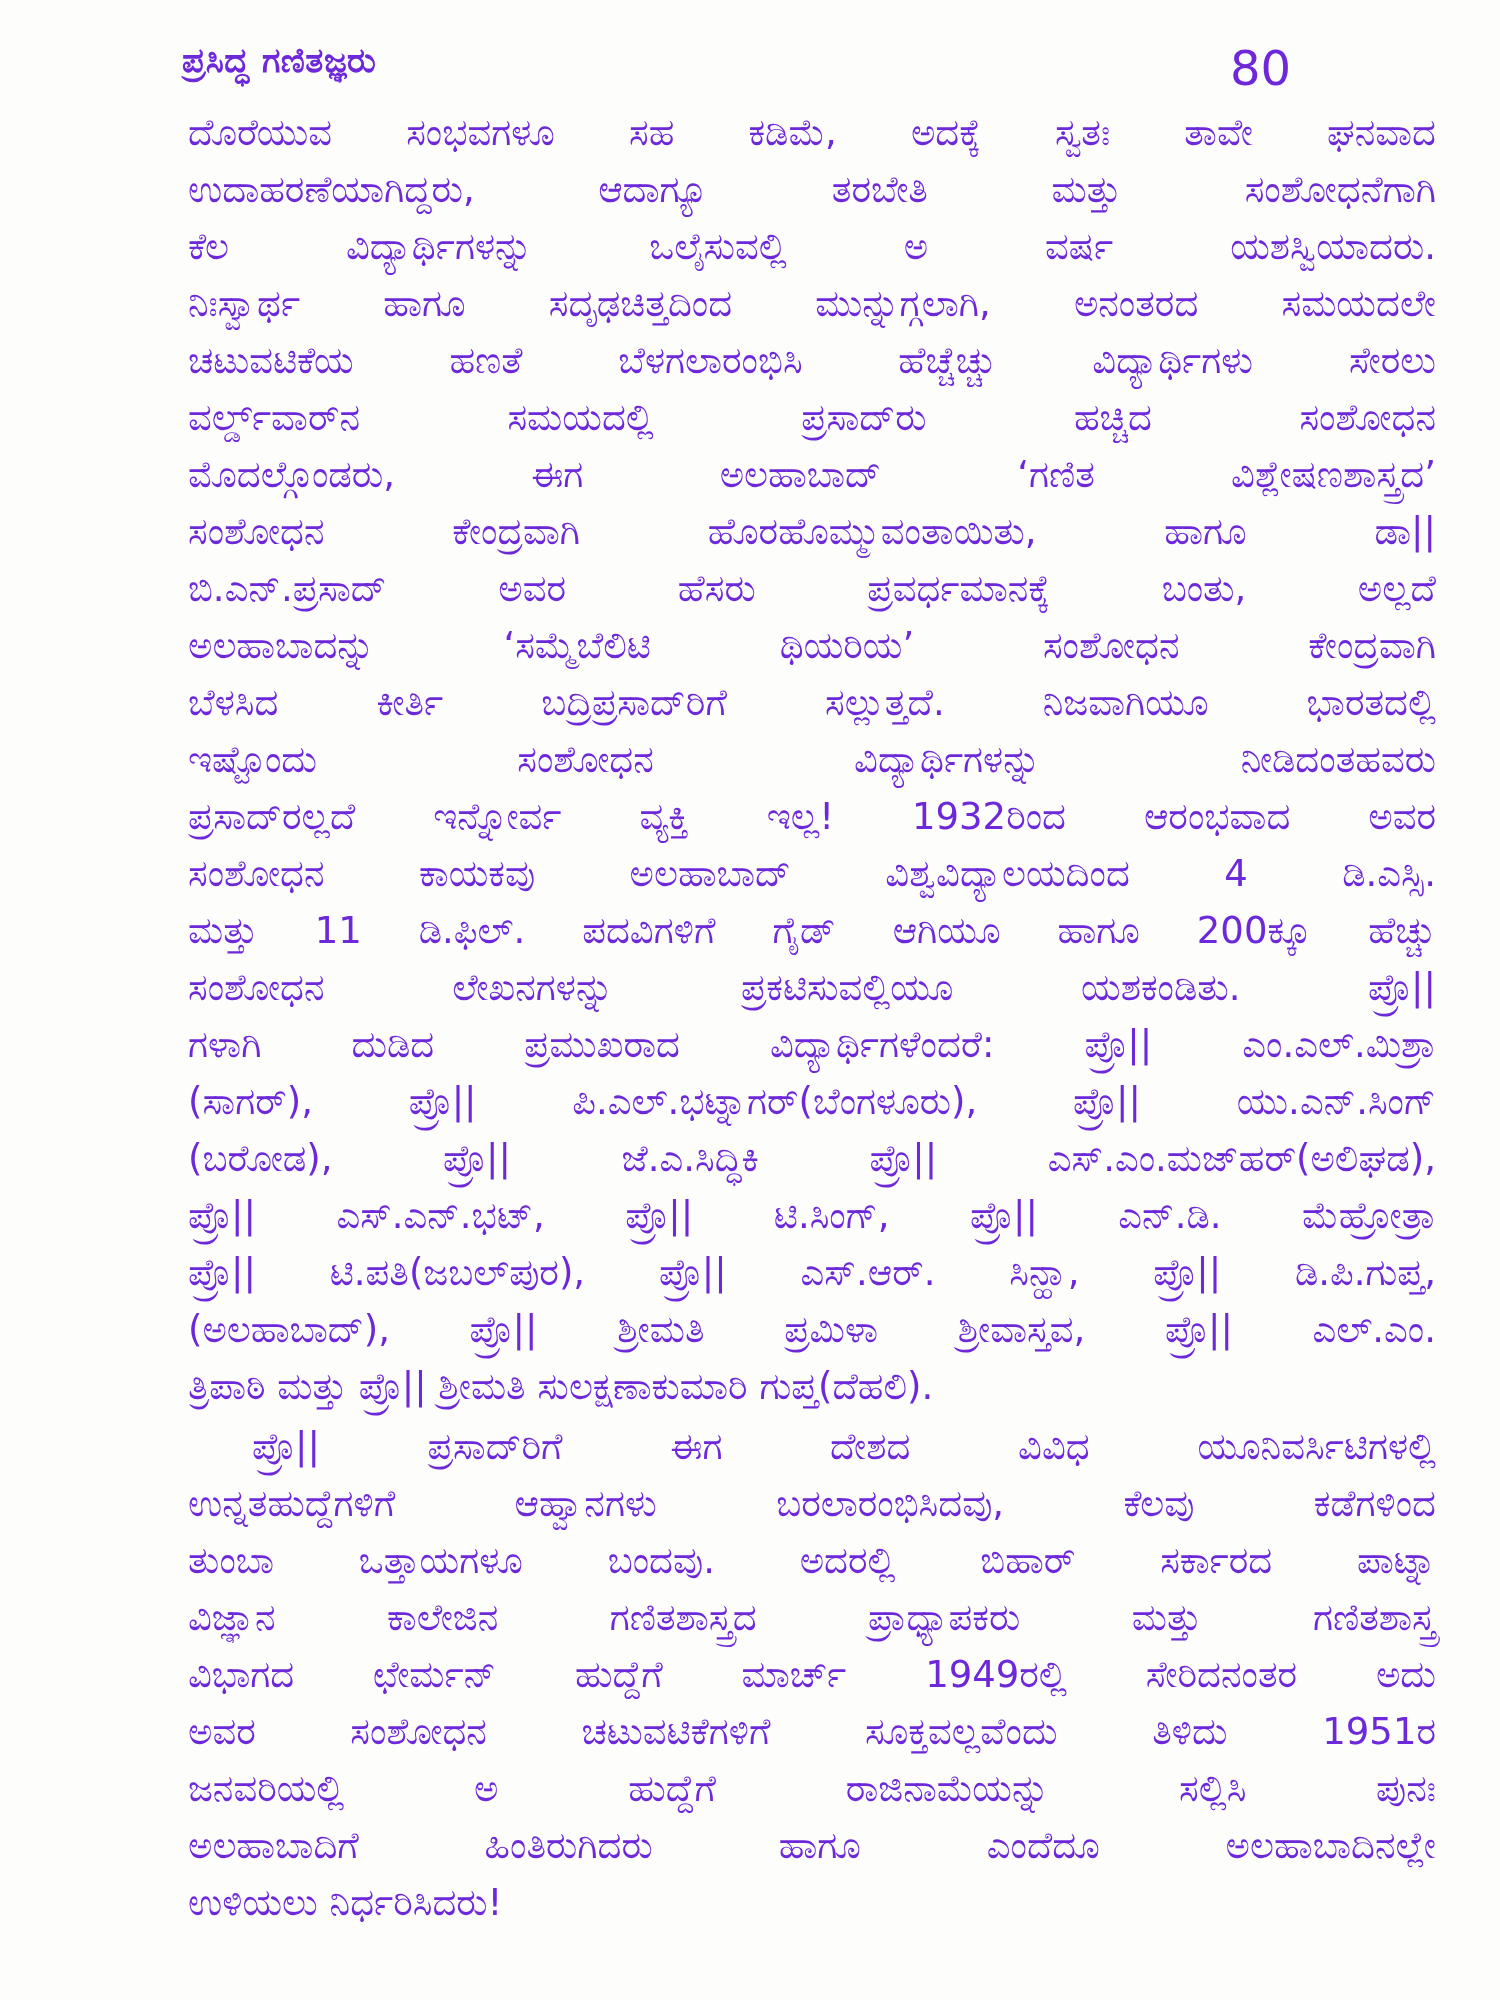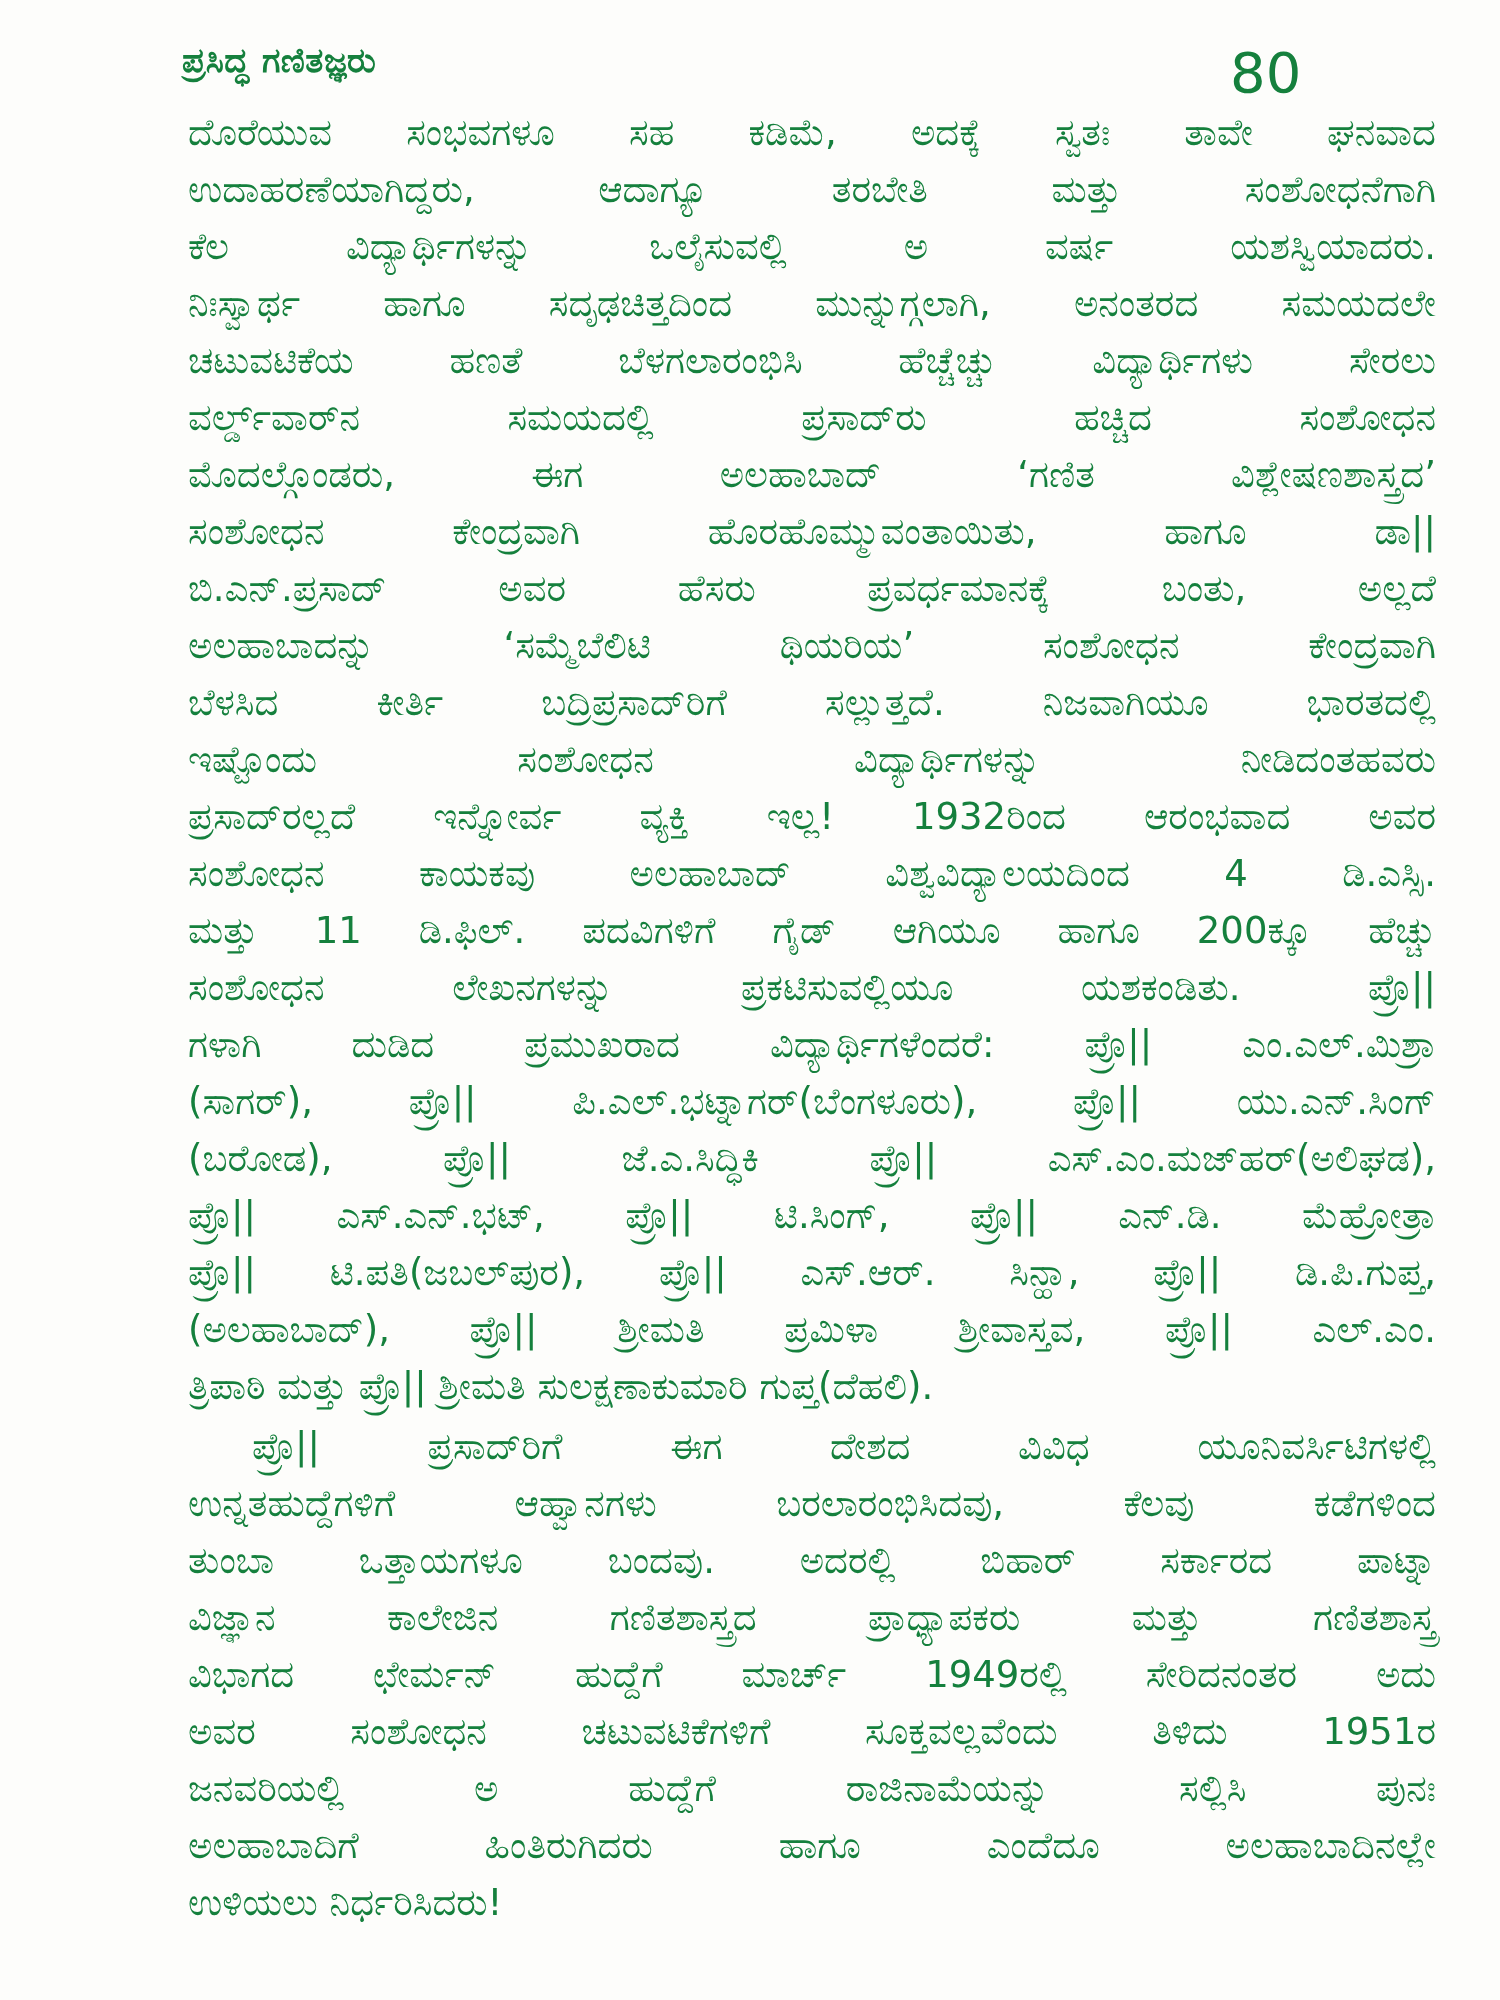--- a/index.html
+++ b/index.html
@@ -13,7 +13,7 @@
     height: 2000px;
     margin: 0 auto;
     background: #fdfdfb;
-    color: #15803d;
+    color: #6d28d9;
     font-family: "DejaVu Sans", "Liberation Sans", sans-serif;
     overflow: hidden;
   }

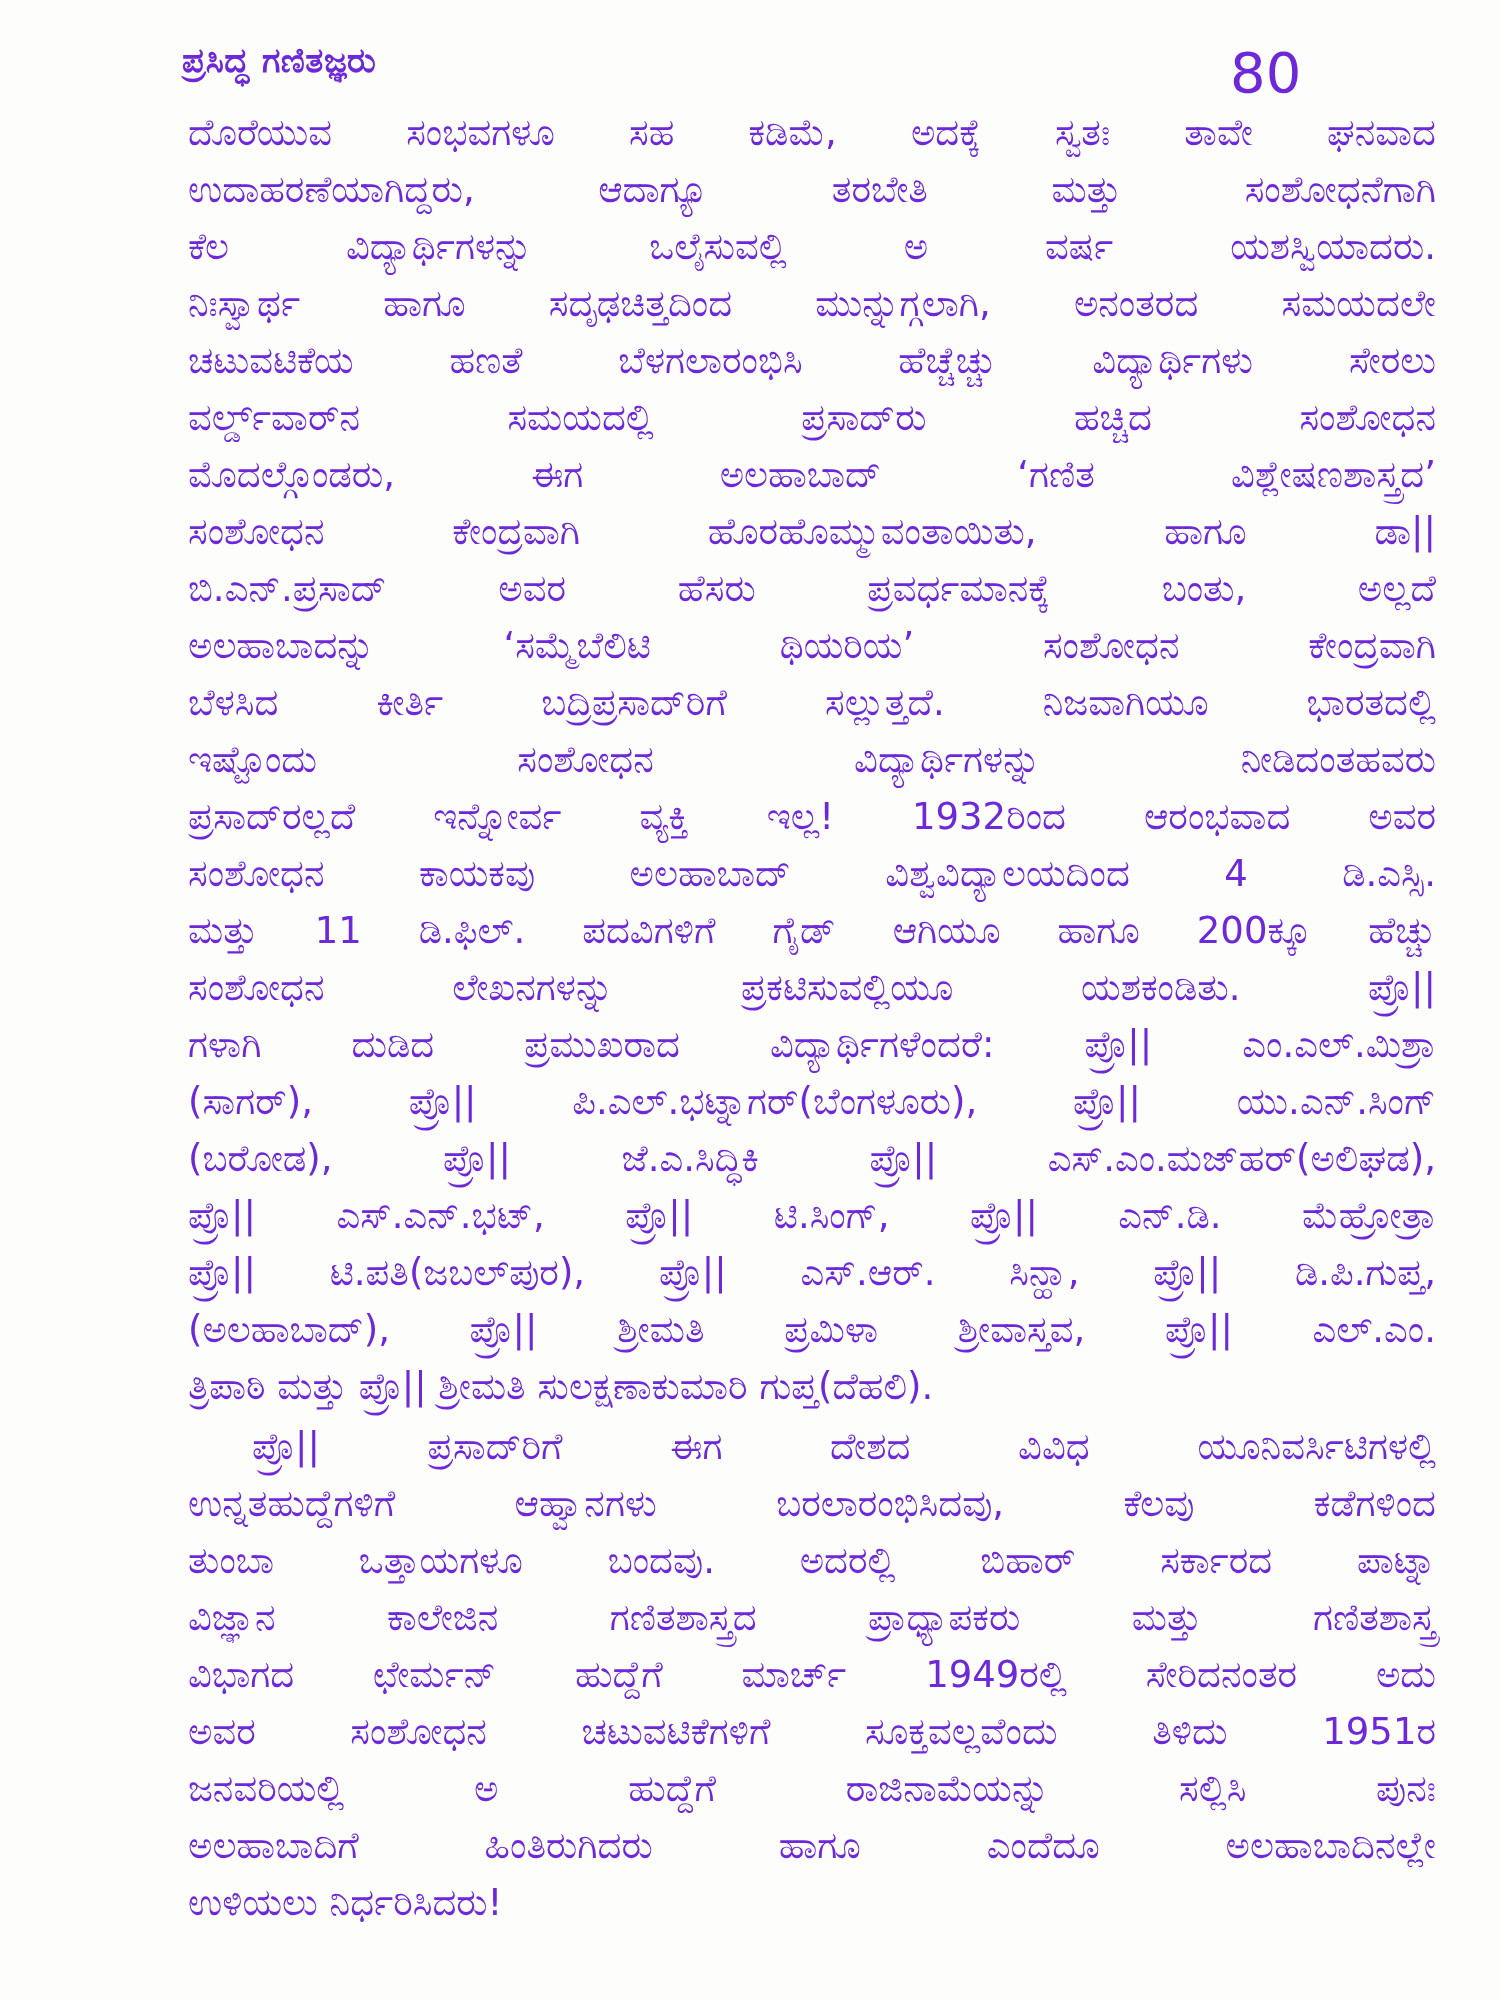--- a/index.html
+++ b/index.html
@@ -30,7 +30,7 @@
     position: absolute;
     left: 1230px;
     top: 40px;
-    font-size: 56px;
+    font-size: 48px;
     font-weight: 500;
     white-space: nowrap;
   }

